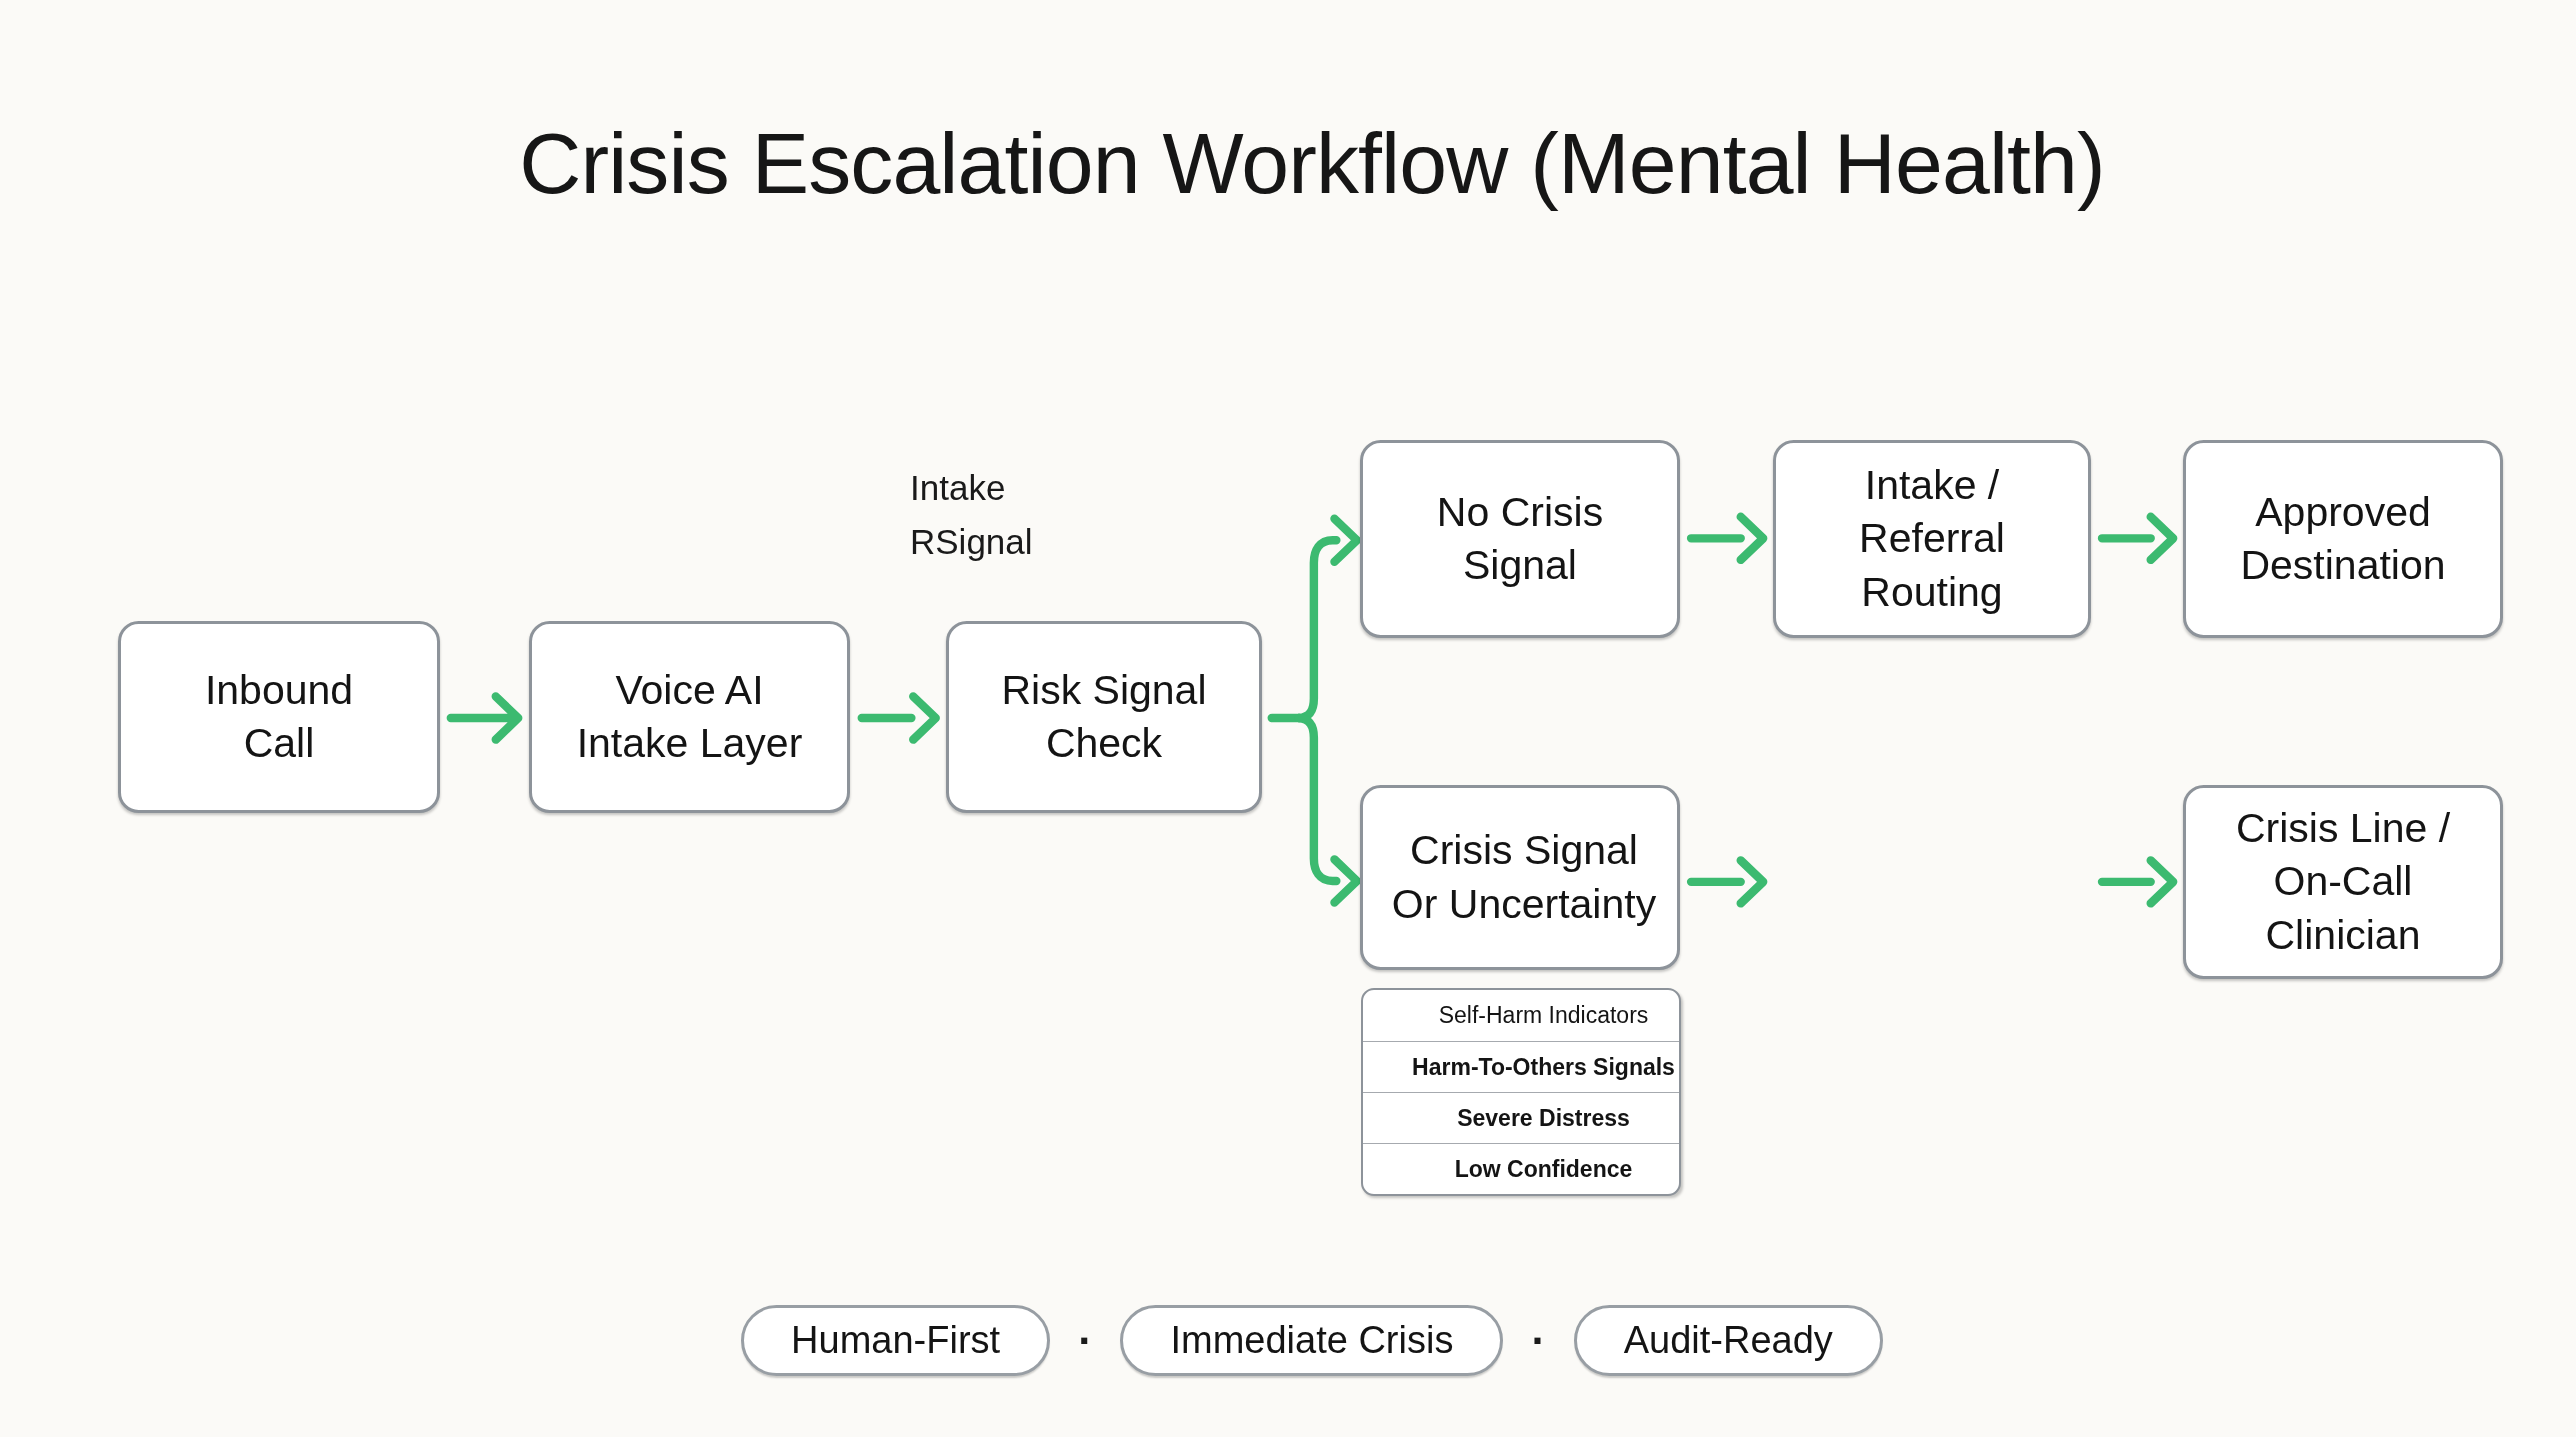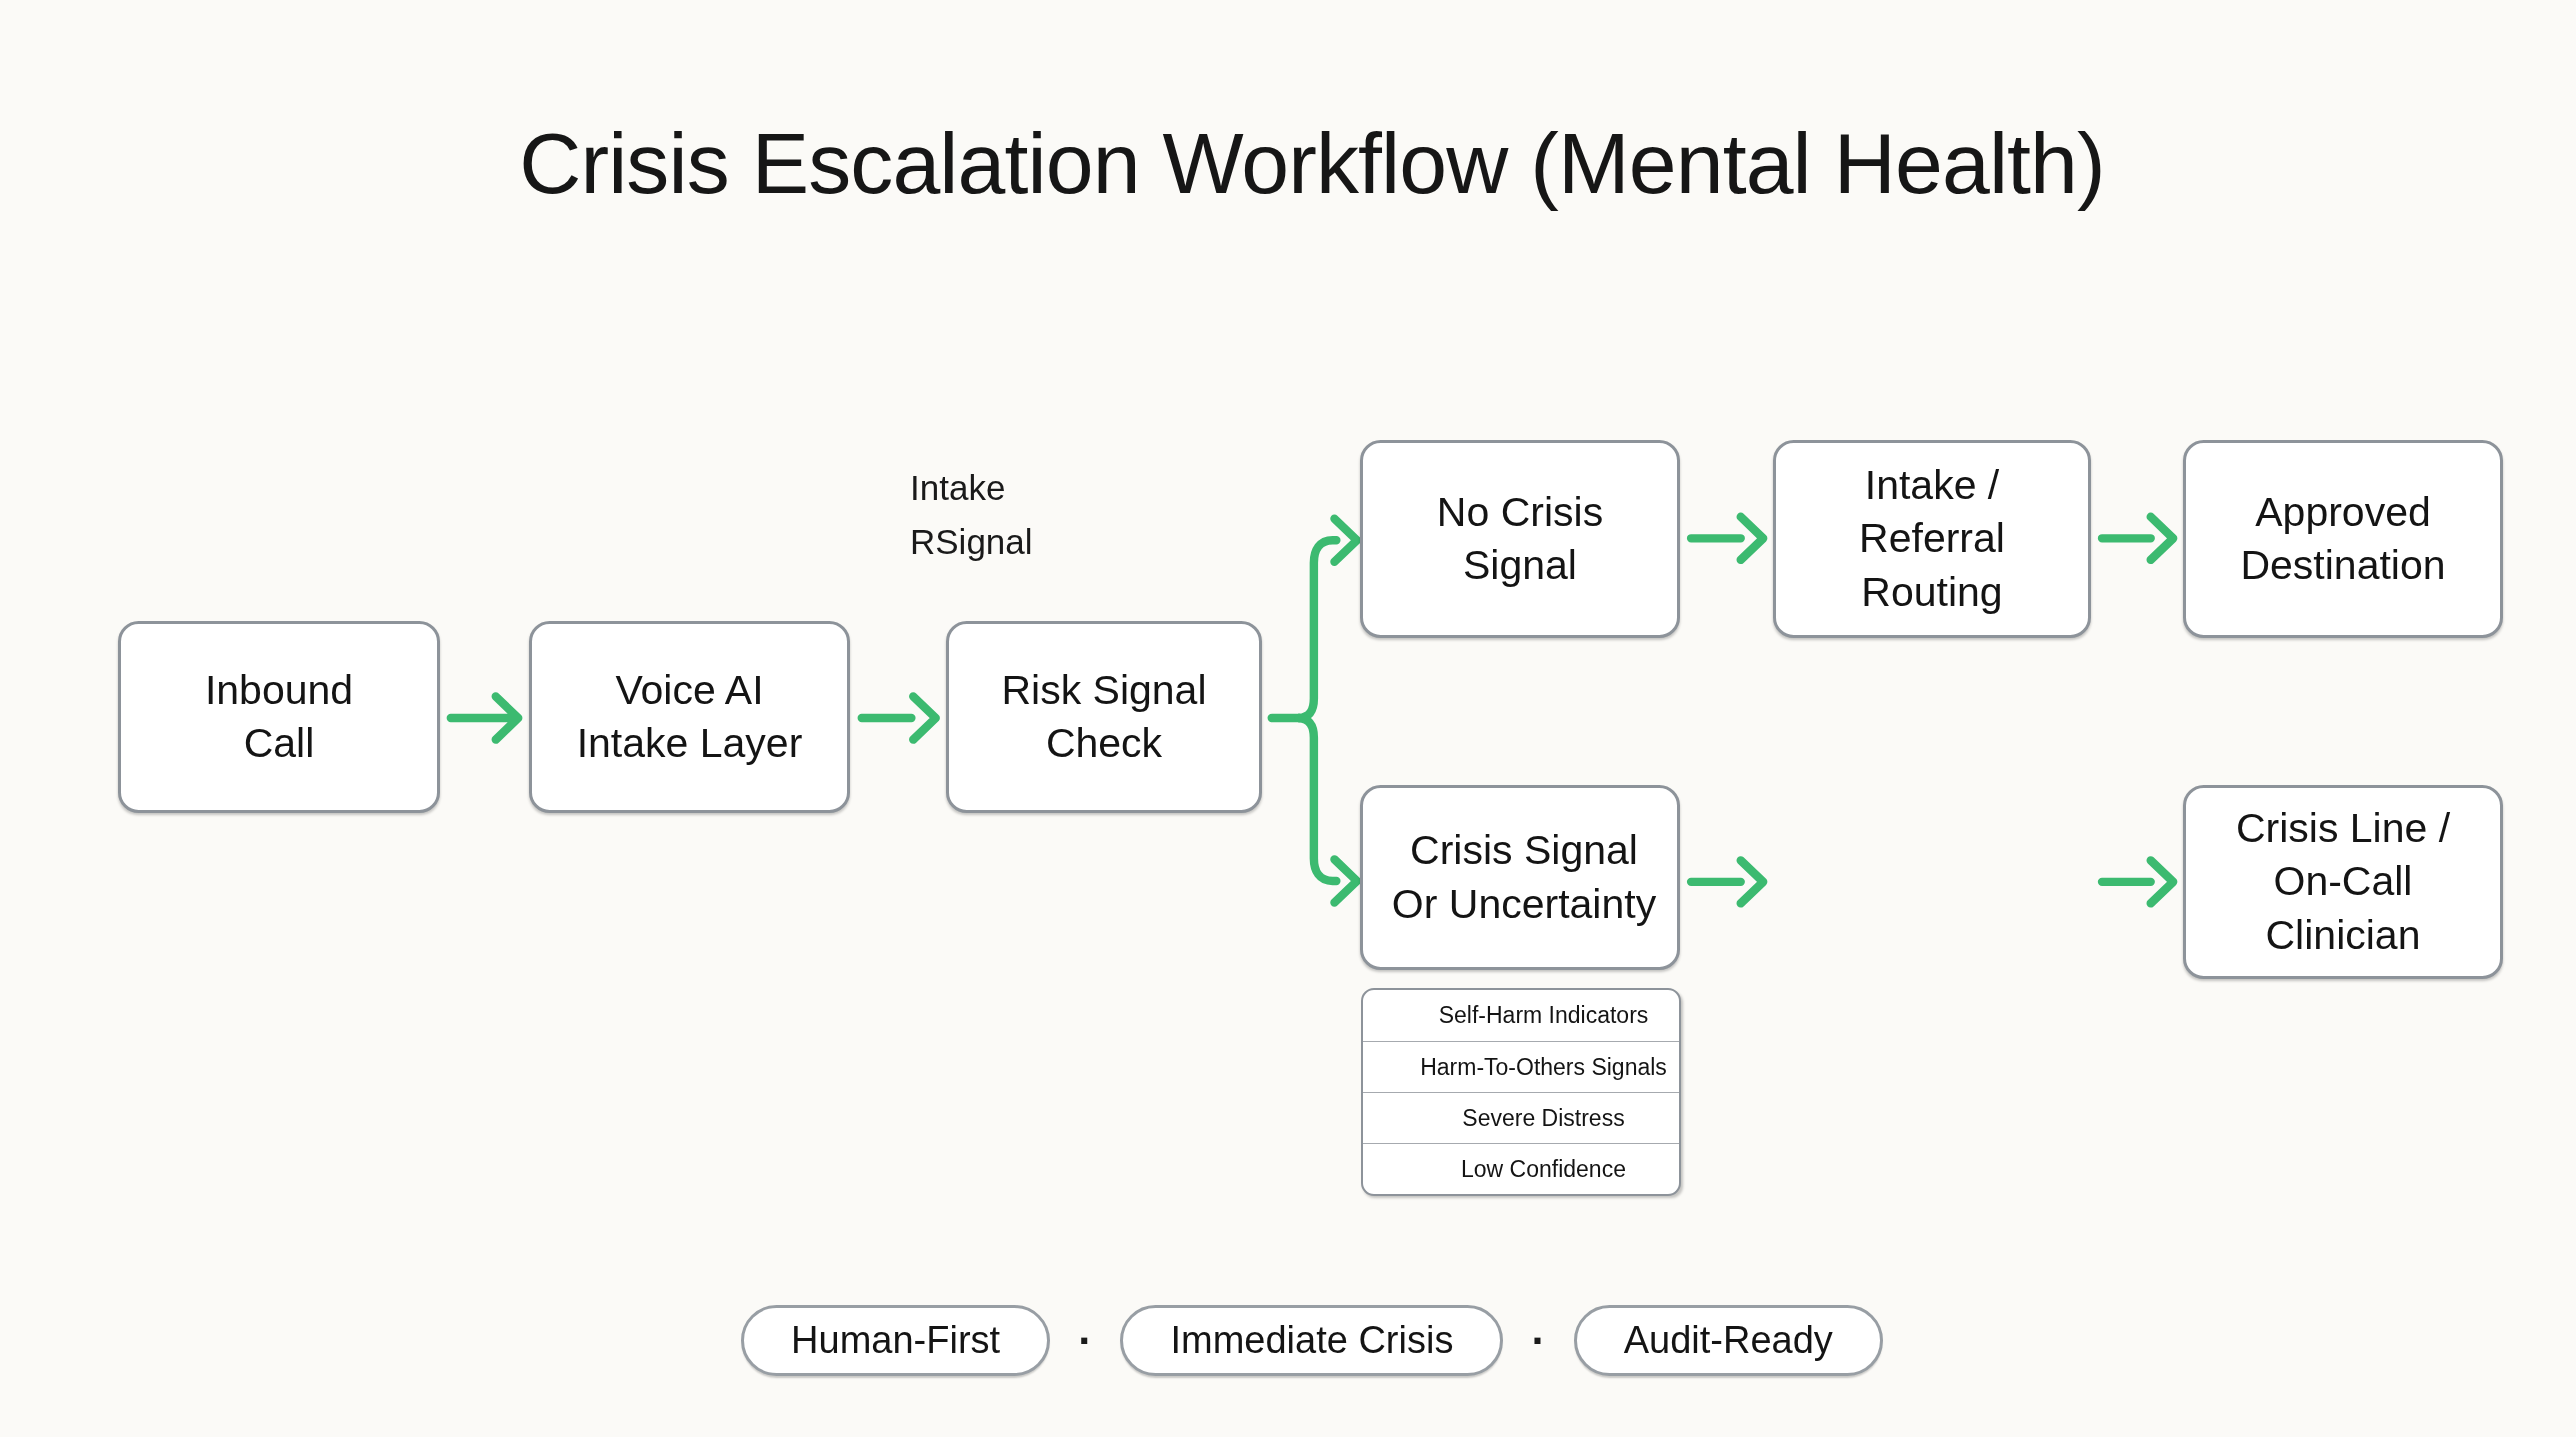--- a/index.html
+++ b/index.html
@@ -95,6 +95,7 @@
   }
   .indicator-row + .indicator-row{
     border-top:1.9px solid #a6aaaf;
+    font-weight:bold;
   }
   .footer-badges{
     position:absolute;

